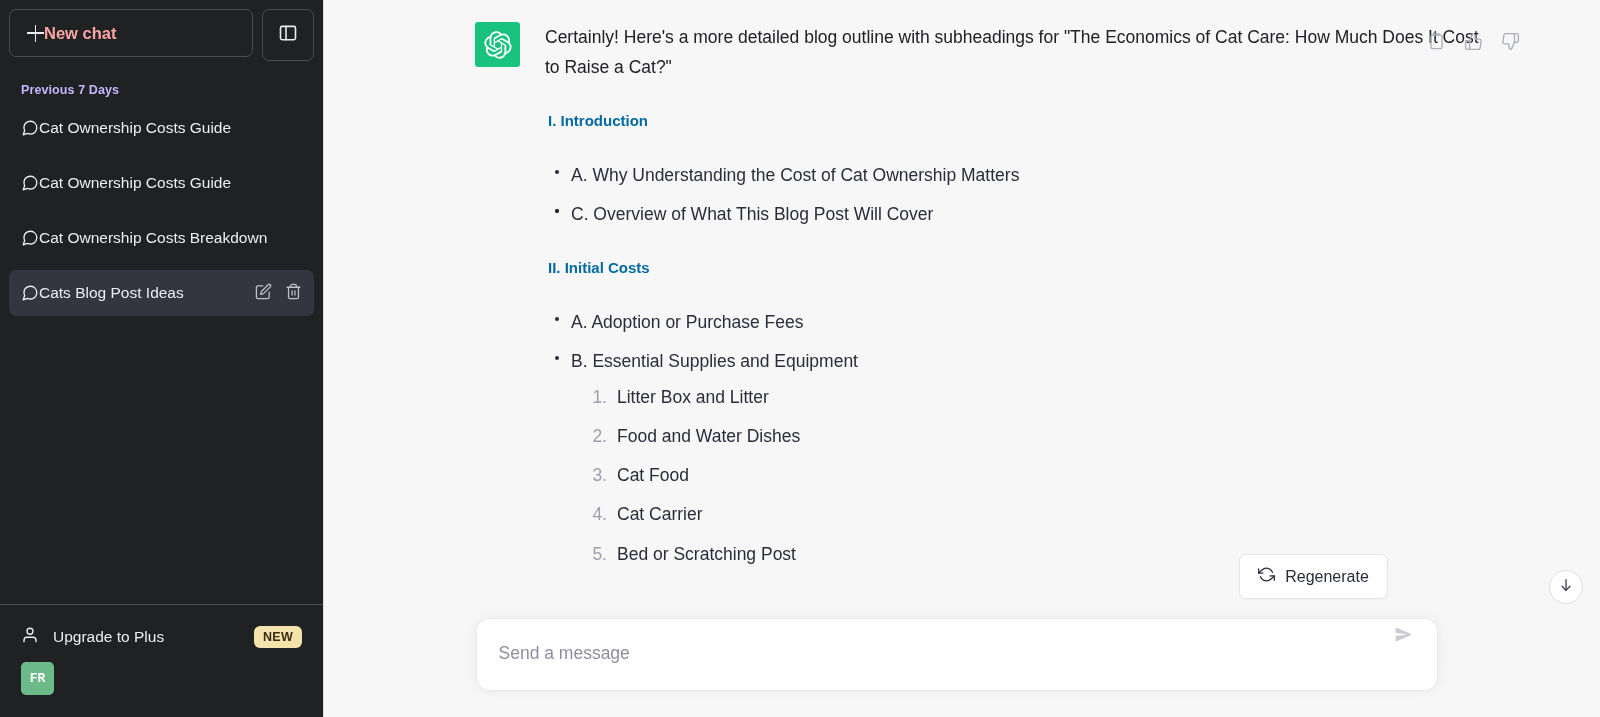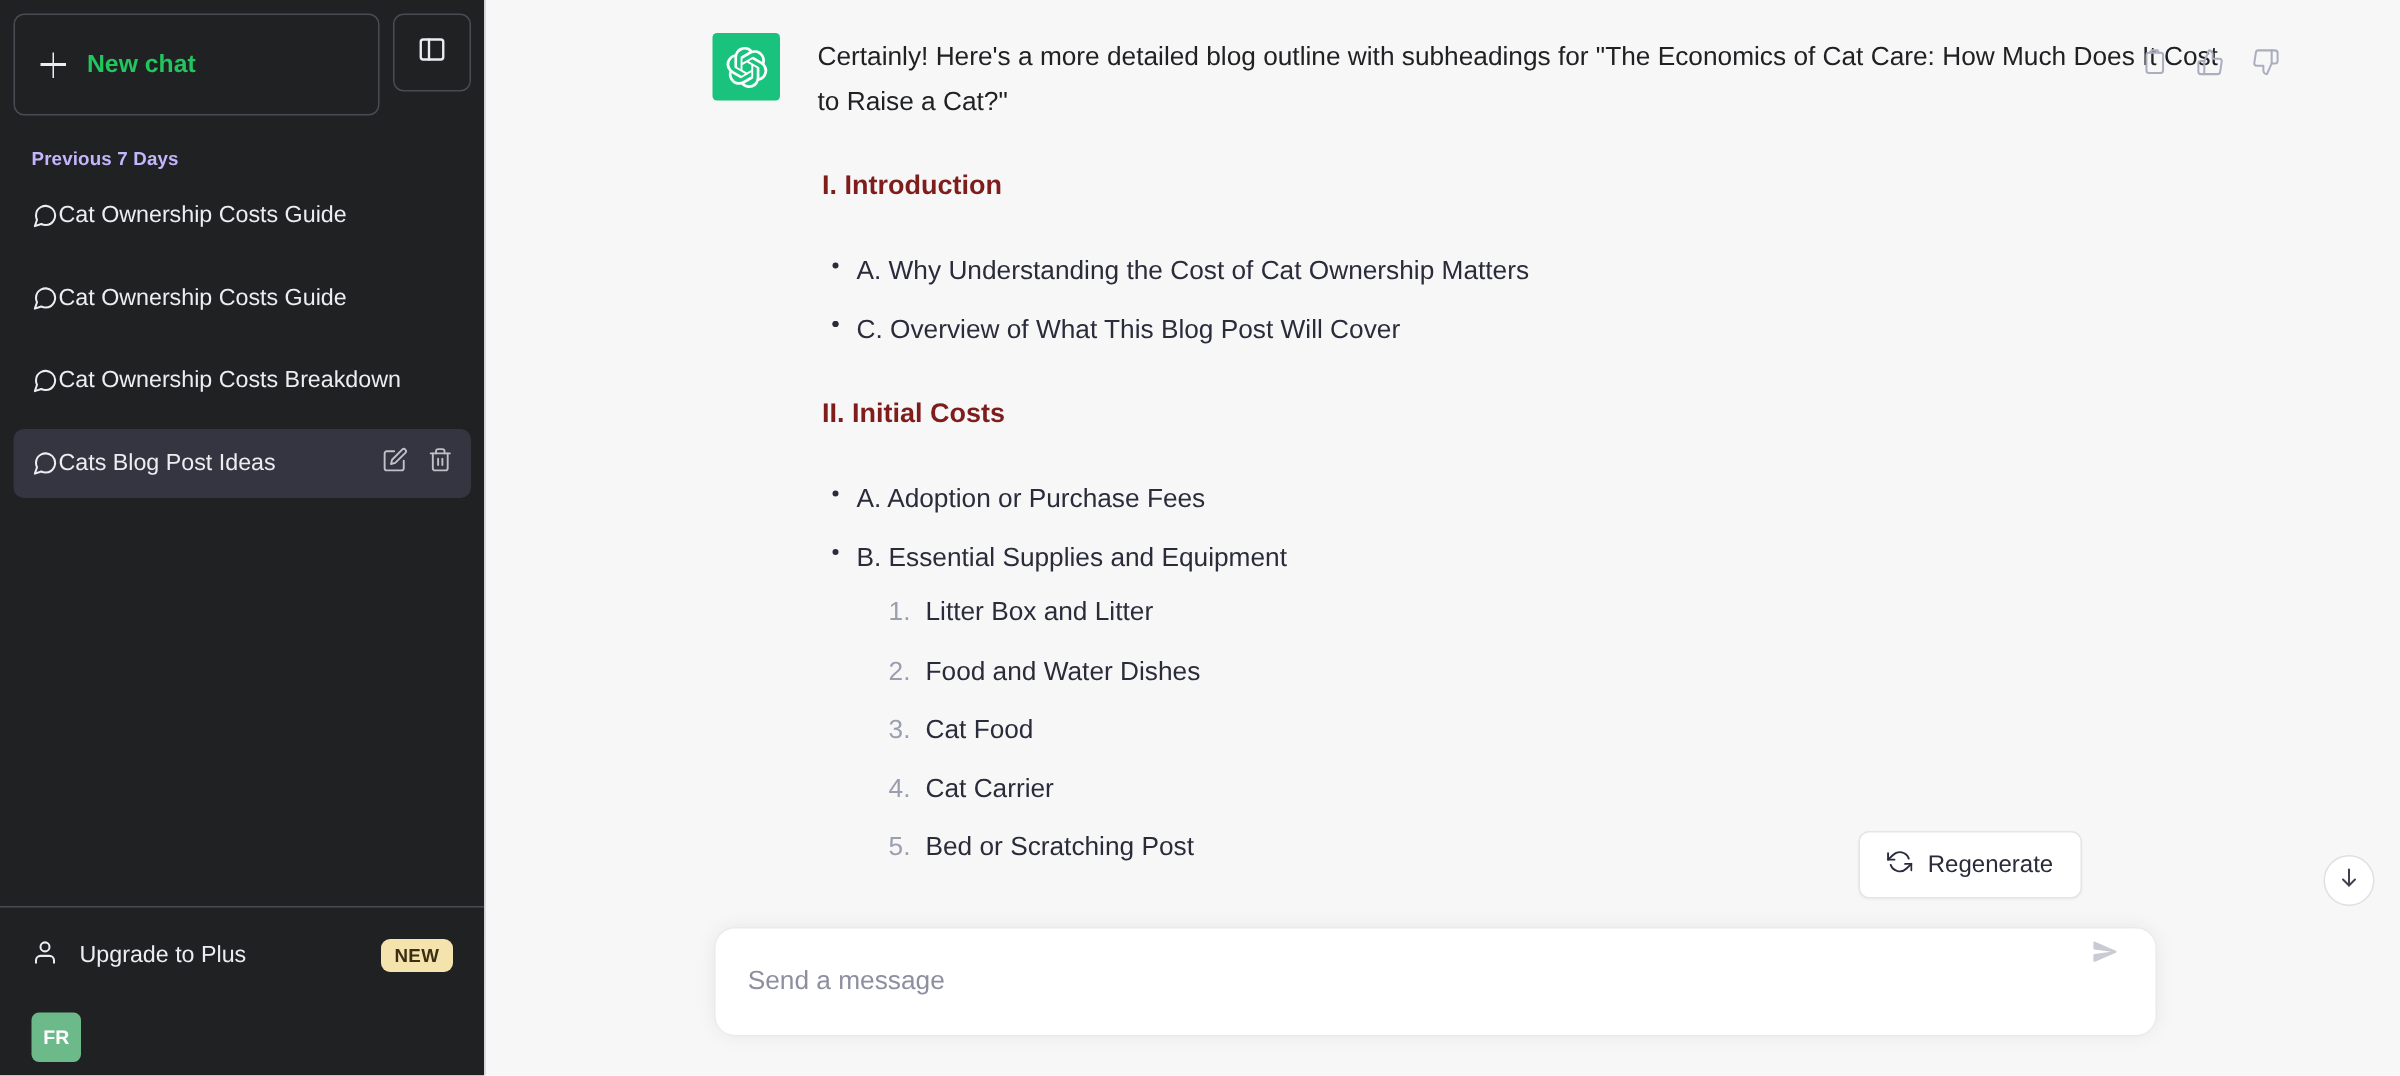--- a/index.html
+++ b/index.html
@@ -21,12 +21,12 @@
   }
   .sidebar-top { padding: 9px 9px 0 9px; display: flex; gap: 9px; }
   .new-chat-btn {
-    flex: 1 1 auto; height: 68px;
+    flex: 1 1 auto; height: 48px;
     border: 1px solid #4a4b52;
     border-radius: 7px;
-    display: flex; align-items: center; gap: 14px;
+    display: flex; align-items: center; 
     padding: 0 17px;
-    color: #22c55e;
+    color: #fca5a5;
     font-size: 16.5px;
     font-weight: 600;
     cursor: pointer;

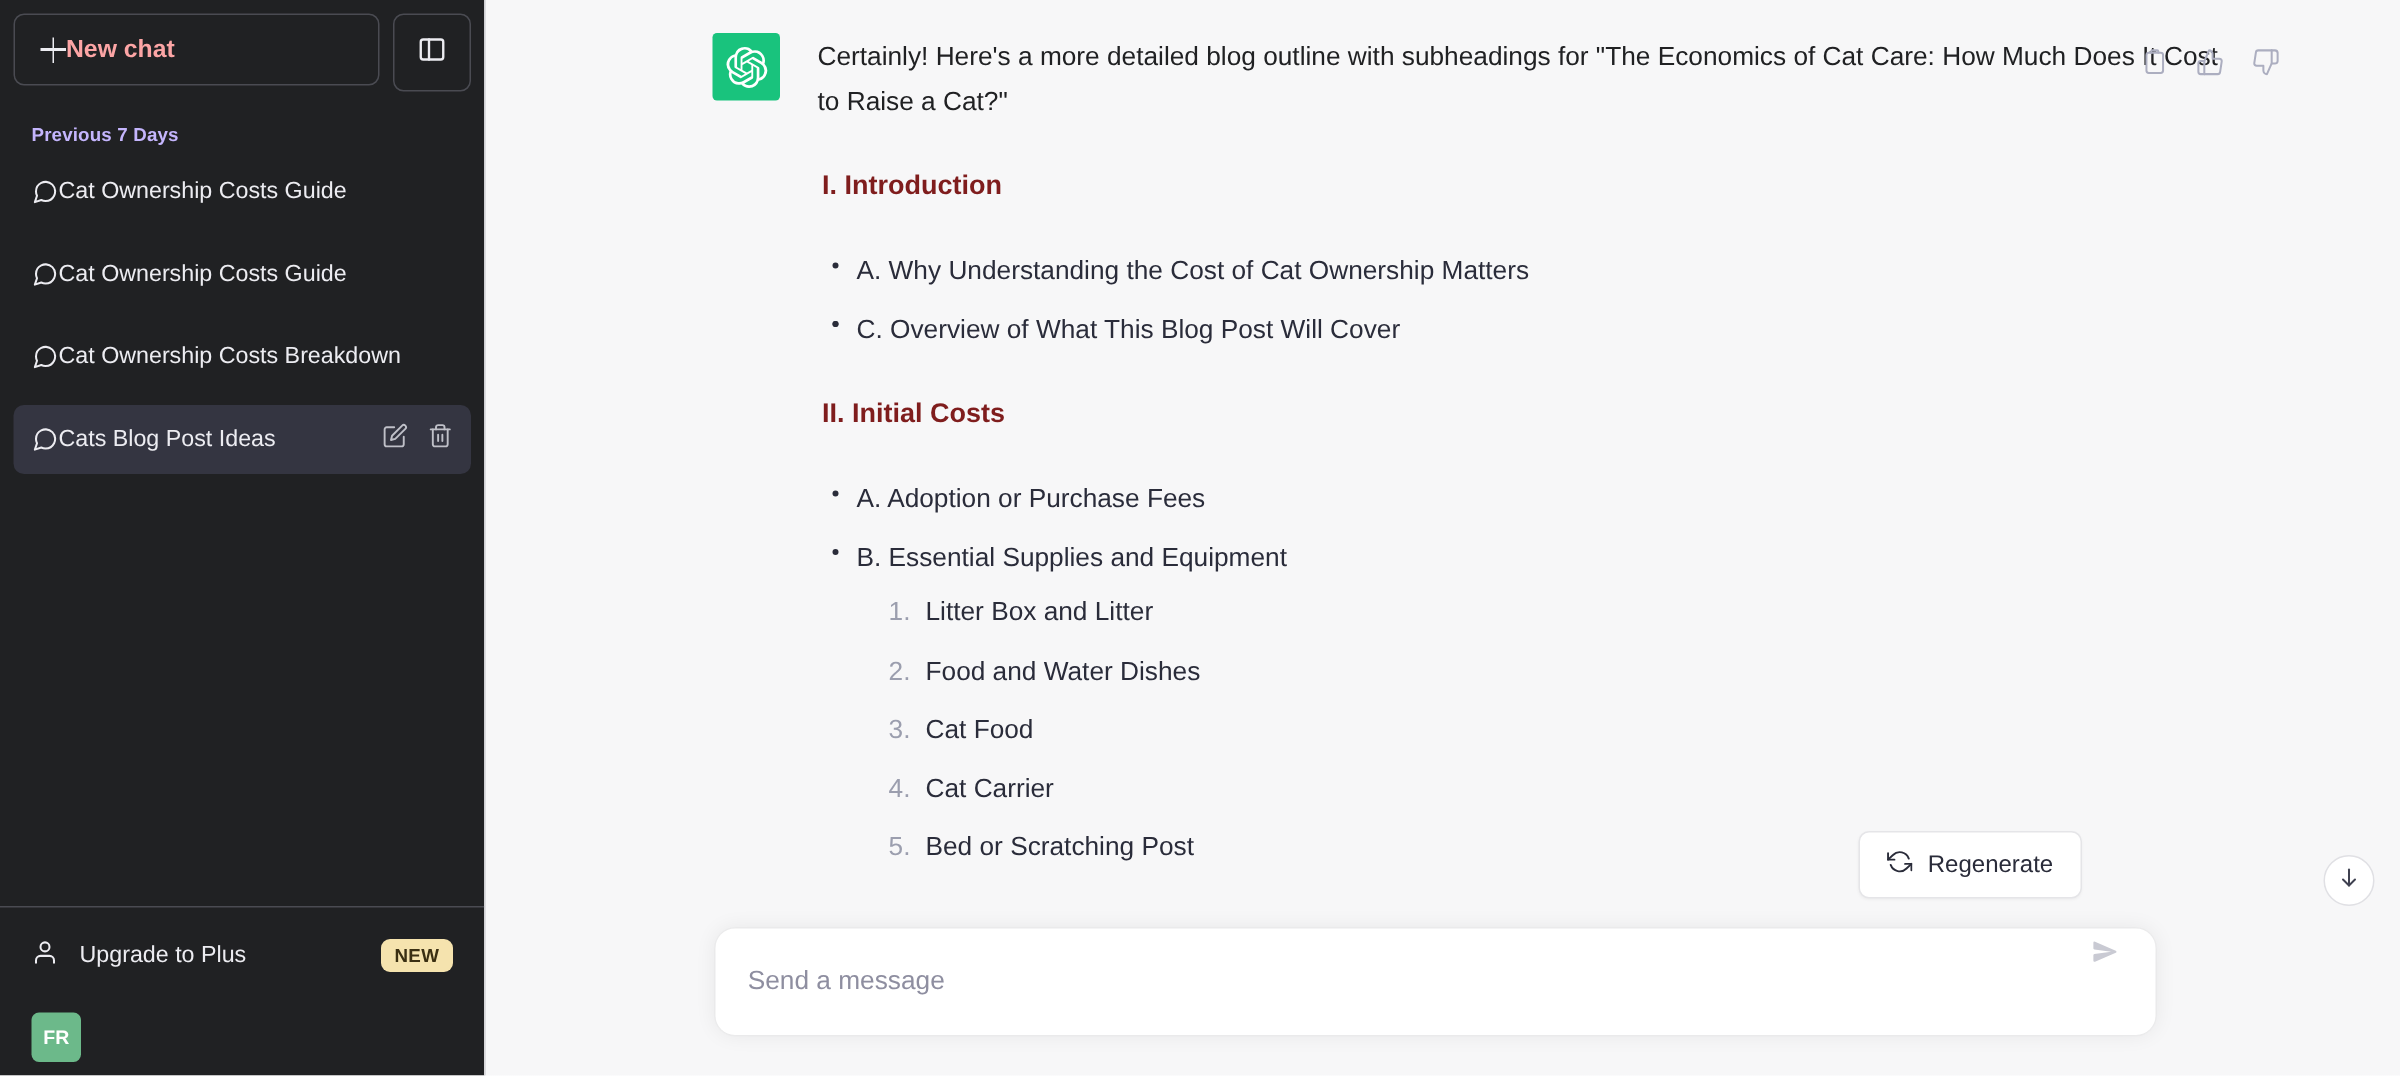--- a/index.html
+++ b/index.html
@@ -175,11 +175,11 @@
   }
   .msg-body p { margin-bottom: 26px; }
   .msg-body h3 {
-    font-size: 18px;
+    font-size: 15px;
     font-weight: 700;
     margin: 0 0 26px 0;
     padding-left: 3px;
-    color: #7f1d1d;
+    color: #0369a1;
   }
   .msg-body ul {
     list-style: none;

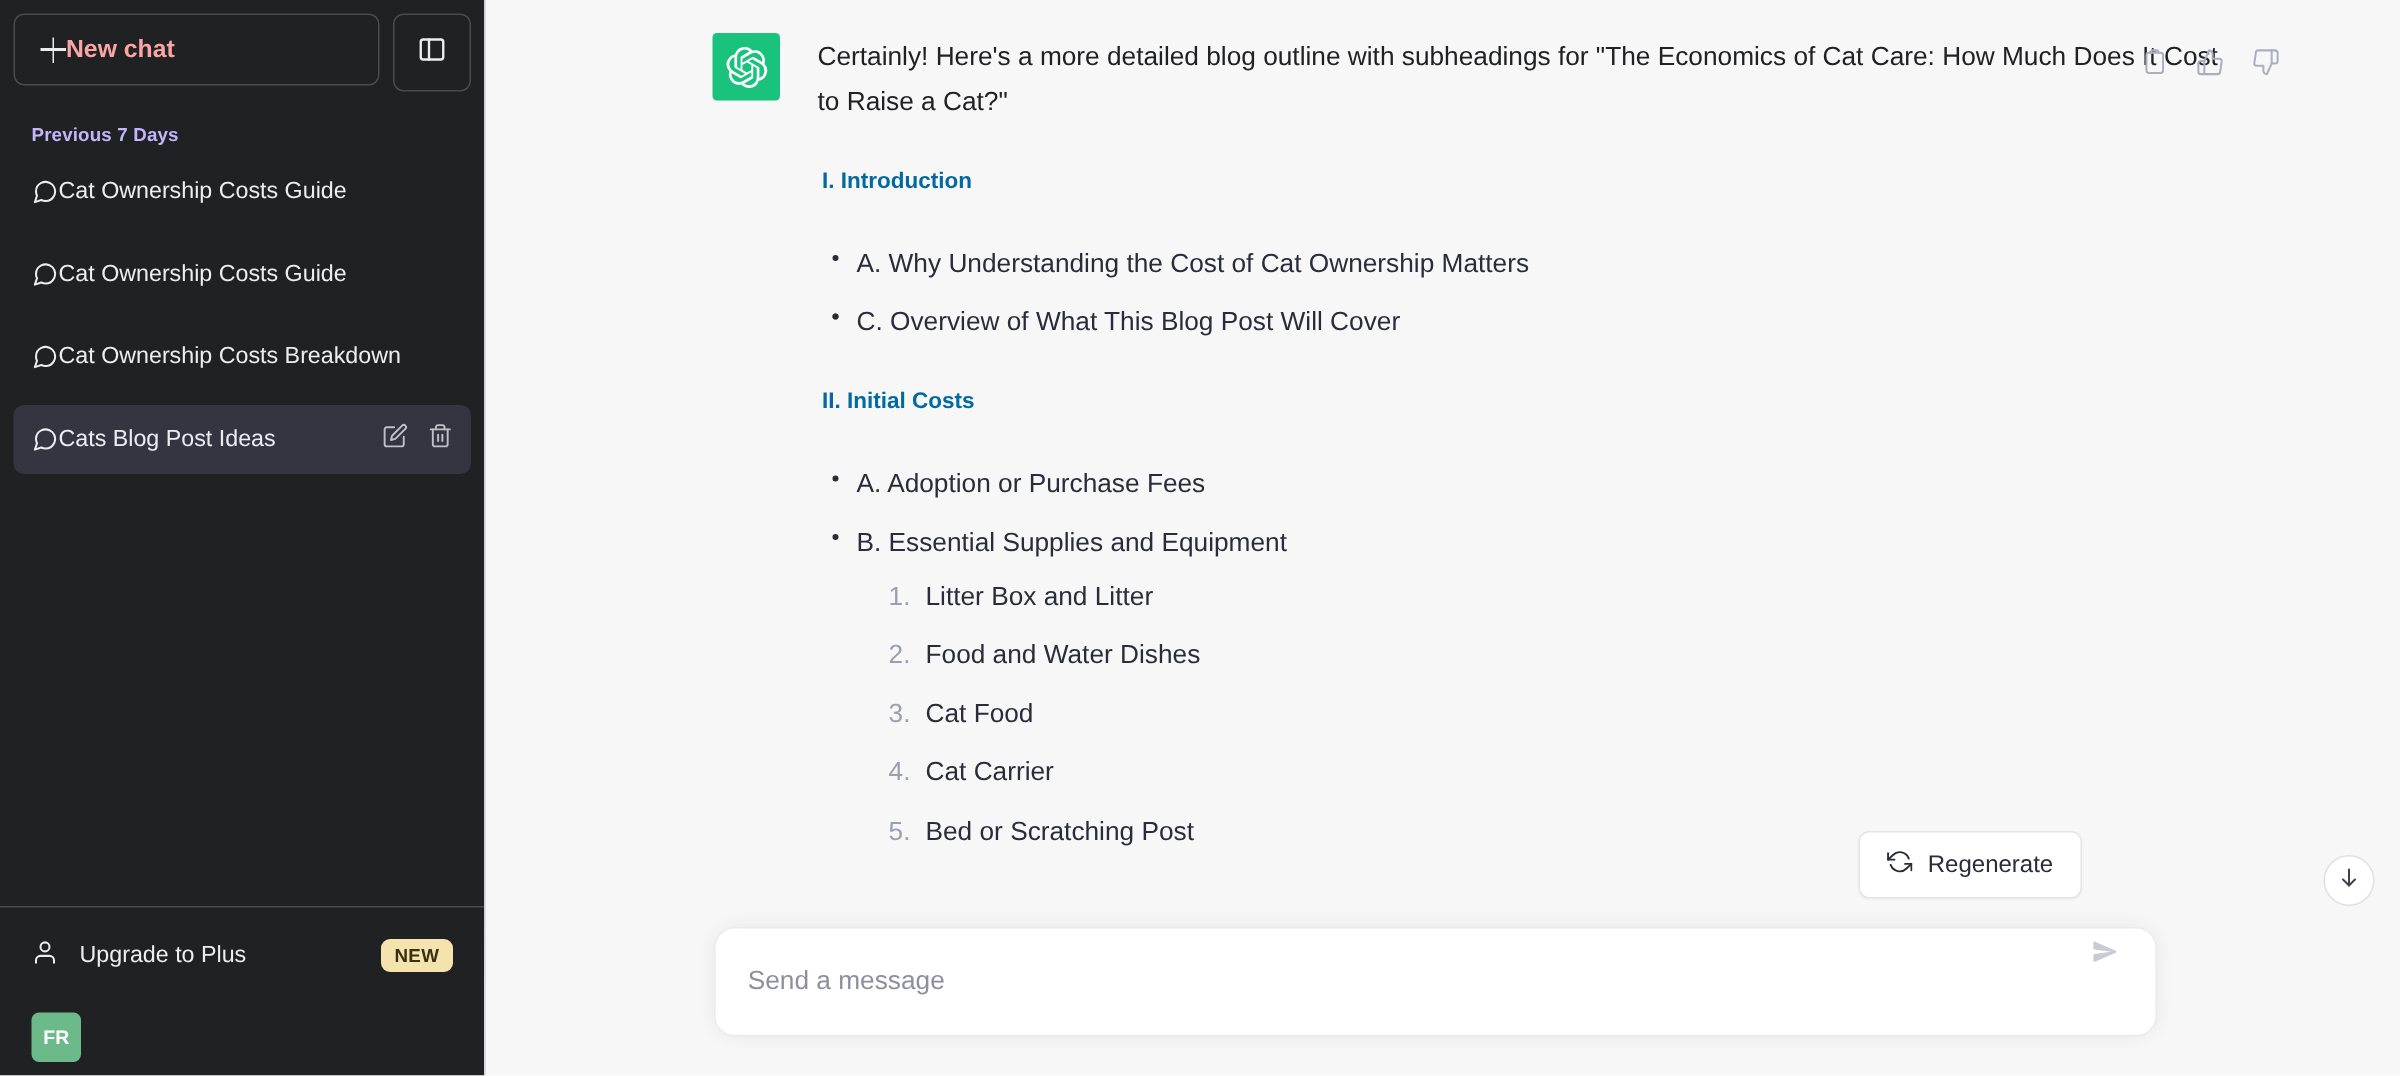--- a/index.html
+++ b/index.html
@@ -116,7 +116,7 @@
   }
   .user-row {
     height: 46px;
-    display: flex; align-items: flex-end;
+    display: flex; align-items: flex-start;
     gap: 13px;
     padding: 0 12px;
     border-radius: 7px;
@@ -124,6 +124,7 @@
     font-size: 15.5px;
     cursor: pointer;
     margin-top: 2px;
+    font-family: Liberation Mono, monospace;
   }
   .user-avatar {
     width: 33px; height: 33px; flex: 0 0 33px;

